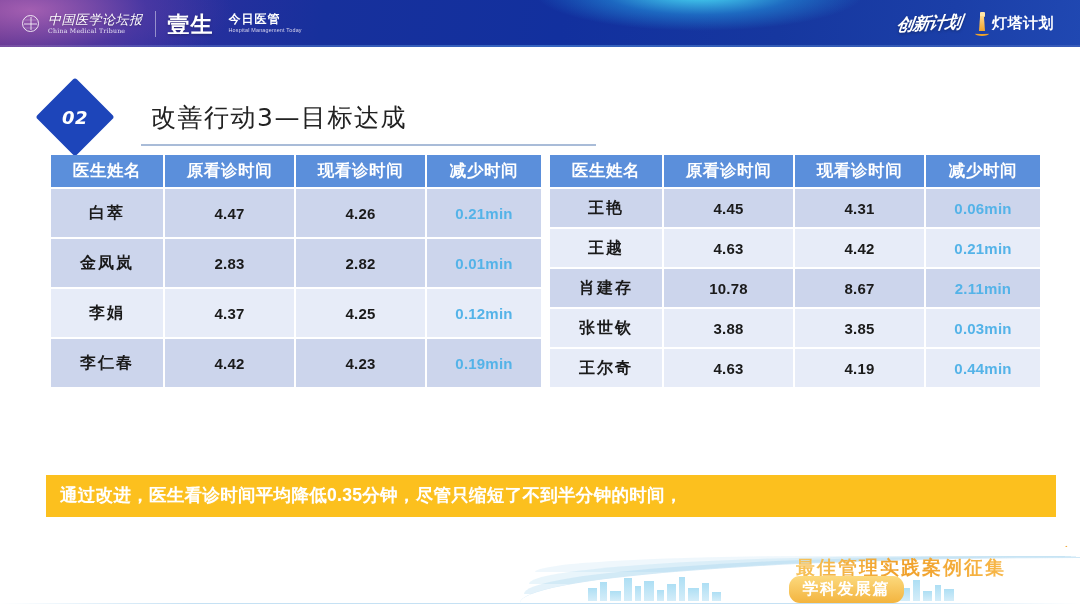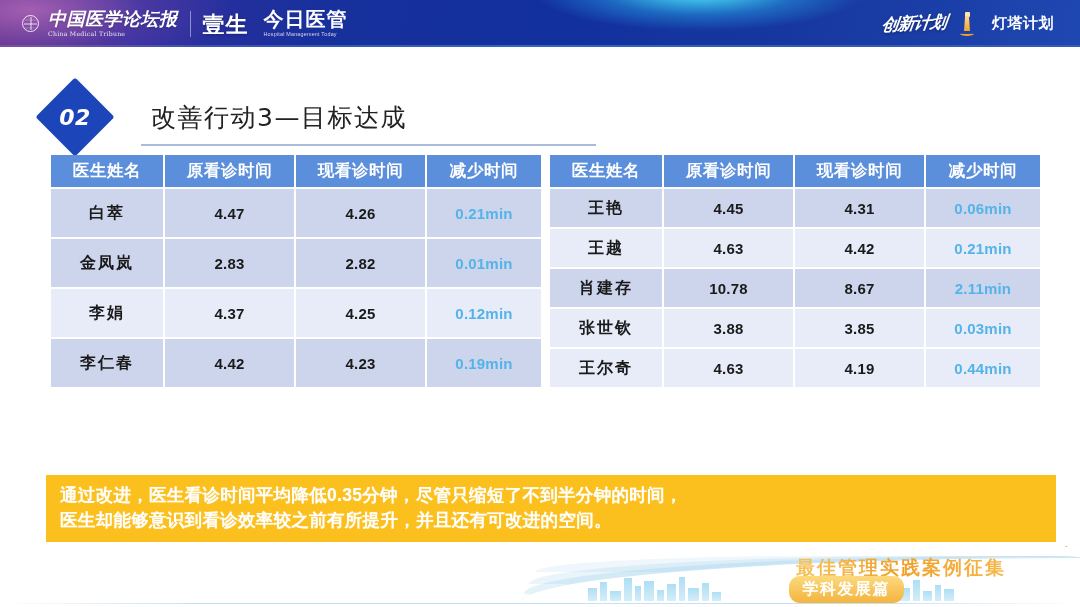--- a/index.html
+++ b/index.html
@@ -45,8 +45,8 @@
   .cmt-text{ display:flex; flex-direction:column; line-height:1; }
   .cmt-cn{
     font-family:"DejaVu Serif","Liberation Serif",serif;
-    font-size:18px; color:#fff; letter-spacing:.5px;
-    font-weight:700; font-style:italic;
+    font-size:13px; color:#fff; letter-spacing:.5px;
+    font-weight:400; font-style:italic;
     text-shadow:0 1px 2px rgba(0,0,0,.25);
   }
   .cmt-en{

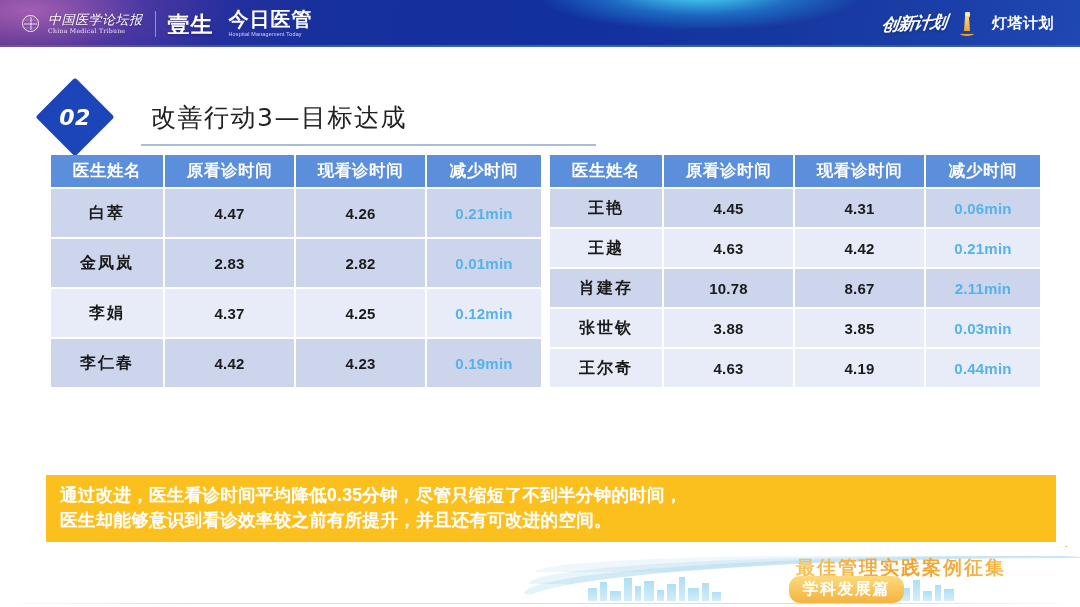--- a/index.html
+++ b/index.html
@@ -64,7 +64,7 @@
     text-shadow:0 1px 3px rgba(0,0,0,.3);
   }
   .hmt{ display:flex; flex-direction:column; line-height:1; margin-left:6px; }
-  .hmt-cn{ font-size:20px; font-weight:700; color:#fff; letter-spacing:1px; }
+  .hmt-cn{ font-size:12px; font-weight:700; color:#fff; letter-spacing:1px; }
   .hmt-en{ font-size:5.4px; color:#d7d4ee; letter-spacing:.2px; margin-top:3px; }
 
   .brand-right{

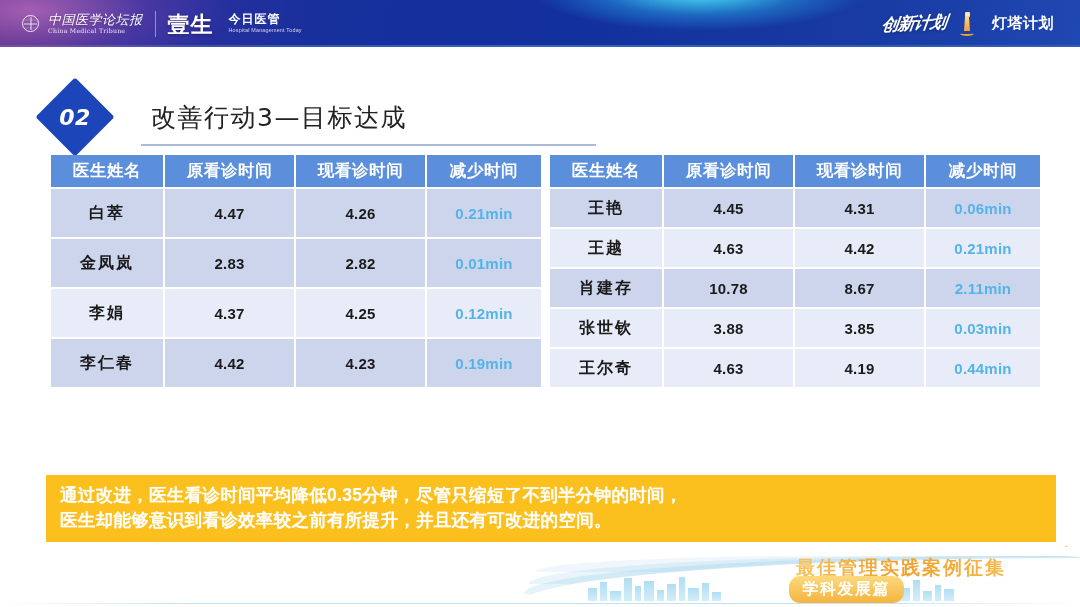--- a/index.html
+++ b/index.html
@@ -77,7 +77,7 @@
     letter-spacing:-1px; transform:skewX(-10deg) rotate(-3deg);
     text-shadow:0 1px 3px rgba(0,0,0,.35);
   }
-  .dt-wrap{ display:flex; align-items:center; gap:18px; }
+  .dt-wrap{ display:flex; align-items:center; gap:3px; }
   .lighthouse{
     width:14px; height:25px; position:relative; flex:none;
   }

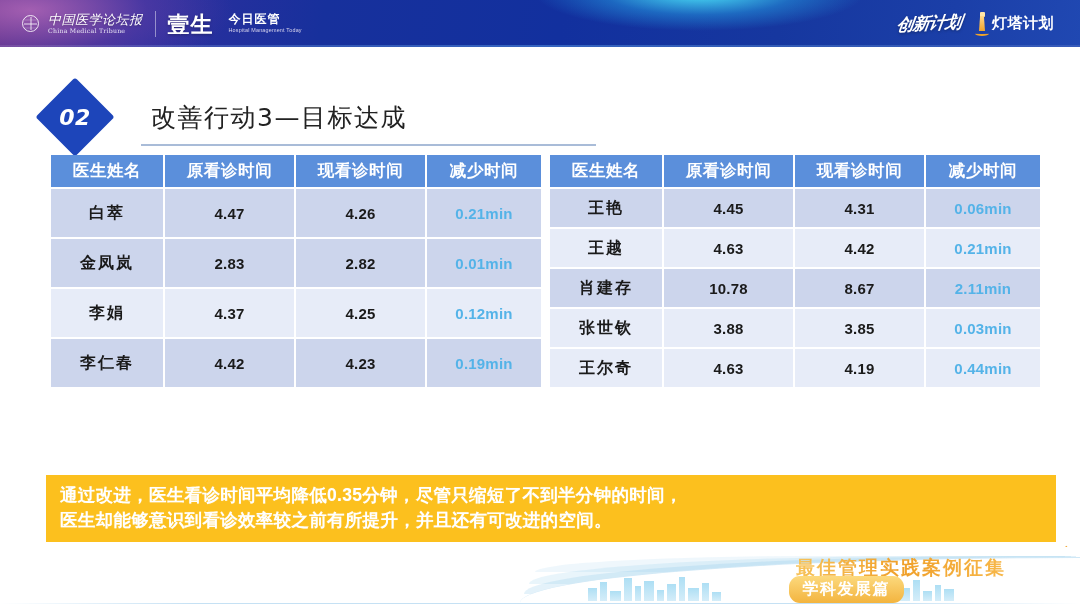--- a/index.html
+++ b/index.html
@@ -108,7 +108,7 @@
   .diamond-num{
     position:absolute; left:0; top:2px; width:56px; height:56px;
     display:flex; align-items:center; justify-content:center;
-    color:#fff; font-size:22px; font-weight:700; font-style:italic;
+    color:#fff; font-size:18px; font-weight:700; font-style:italic;
     font-family:"DejaVu Sans","Liberation Sans",sans-serif;
     letter-spacing:.5px;
   }

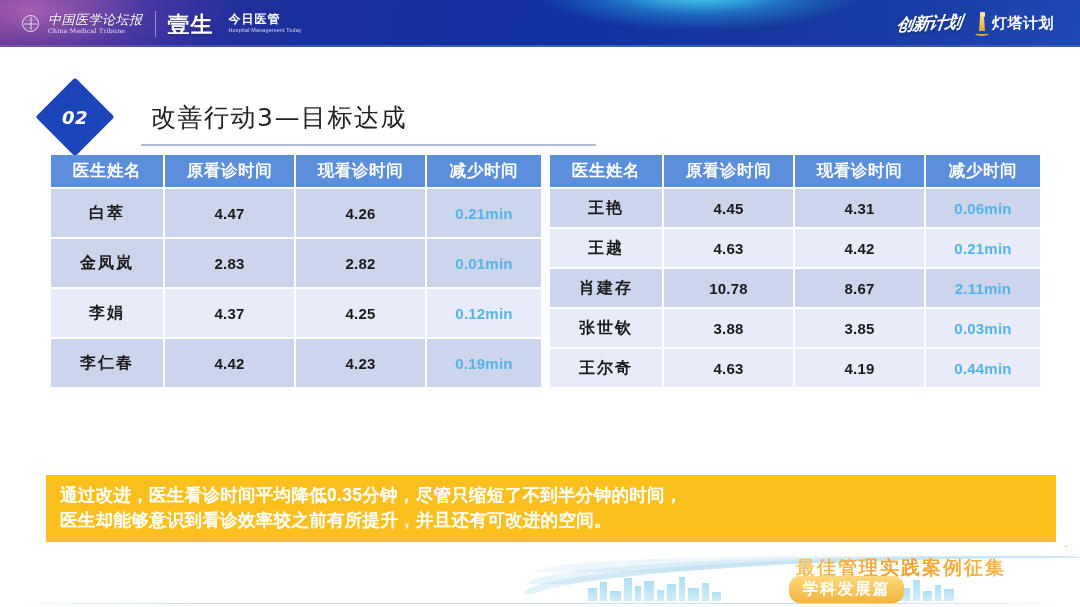--- a/index.html
+++ b/index.html
@@ -346,7 +346,6 @@
 
   <div class="summary">
     <p>通过改进，医生看诊时间平均降低0.35分钟，尽管只缩短了不到半分钟的时间，</p>
-    <p>医生却能够意识到看诊效率较之前有所提升，并且还有可改进的空间。</p>
   </div>
 
   <span class="stray">究</span>

